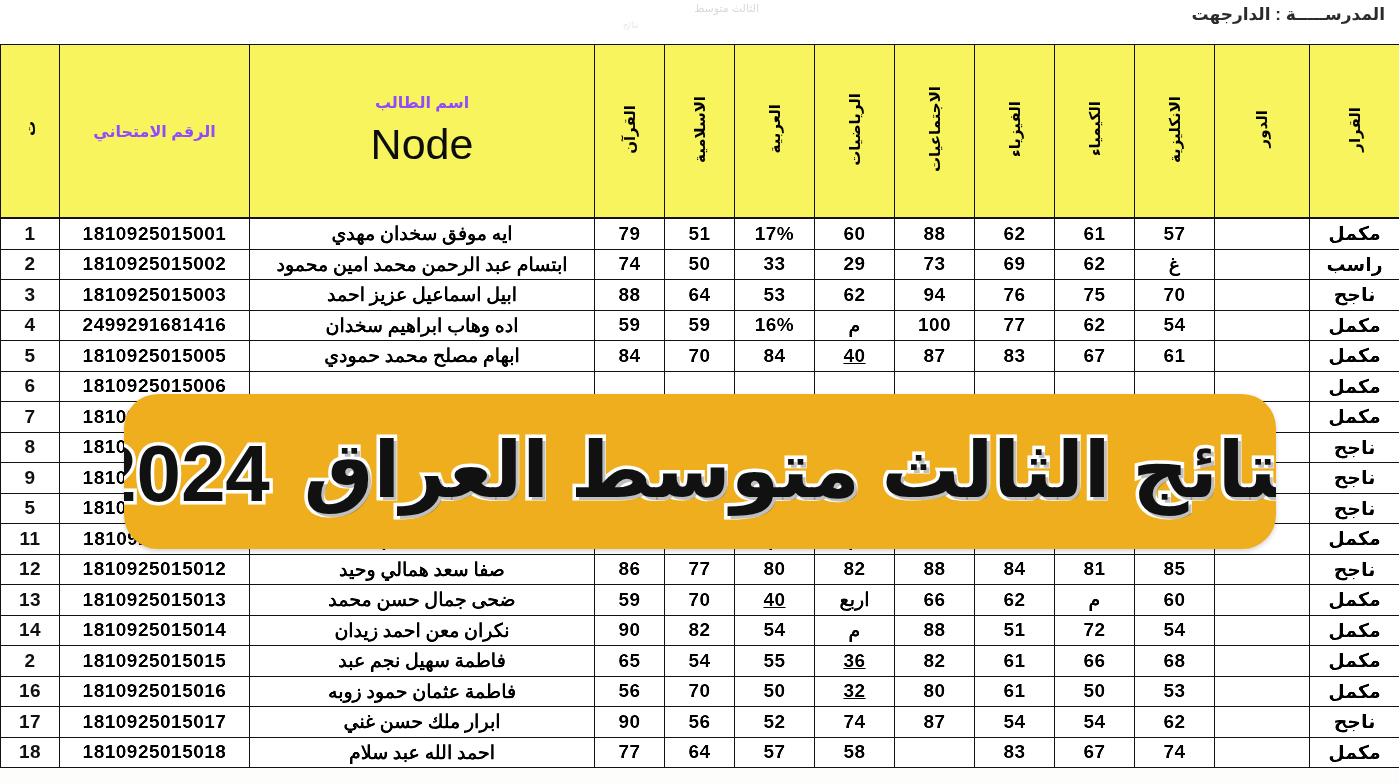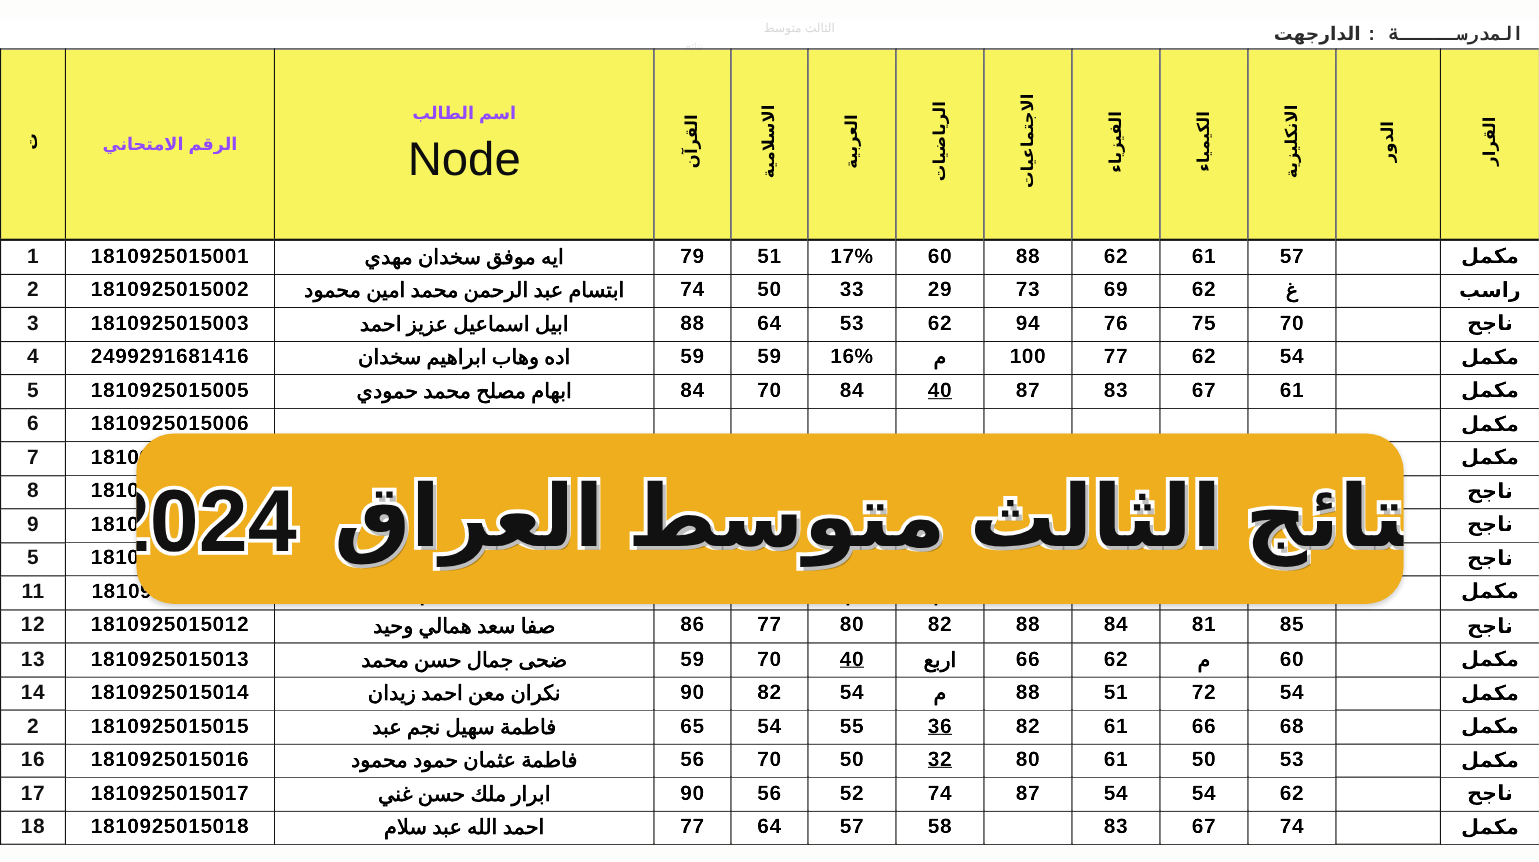--- a/index.html
+++ b/index.html
@@ -19,7 +19,7 @@
   
   .top-strip {
     position: absolute;
-    top: 17px; left: 0;
+    top: 0; left: 0;
     width: 1399px;
     height: 44px;
     background: #ffffff;

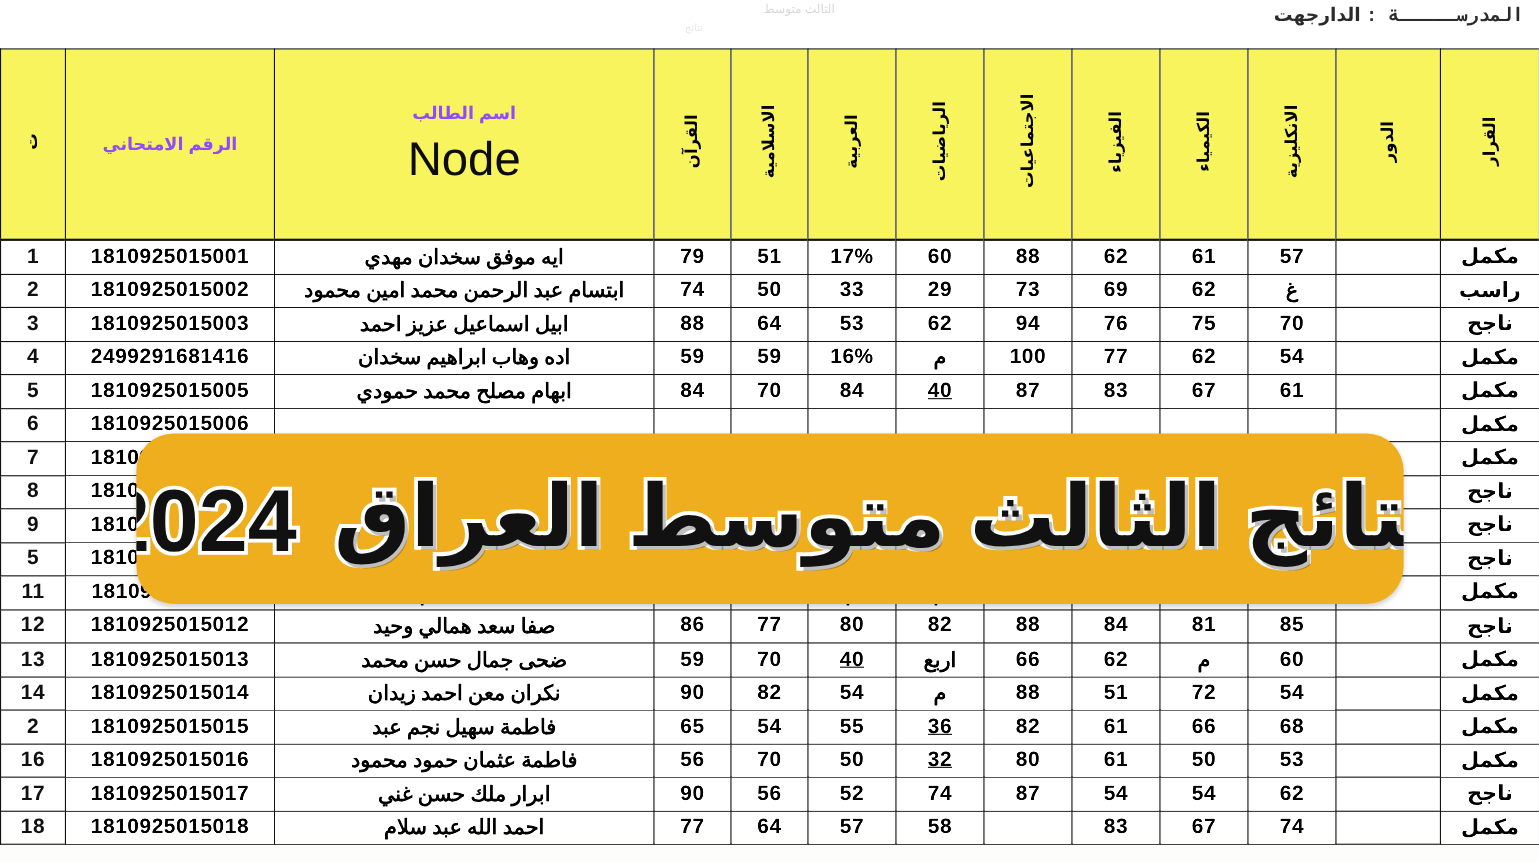--- a/index.html
+++ b/index.html
@@ -36,7 +36,7 @@
     filter: blur(0.25px);
     opacity: 0.92;
   }
-  .school-line .lbl { letter-spacing: 3px; font-family: Liberation Mono, monospace; }
+  .school-line .lbl { letter-spacing: 3px; }
   .faint-top {
     position: absolute;
     top: 2px;

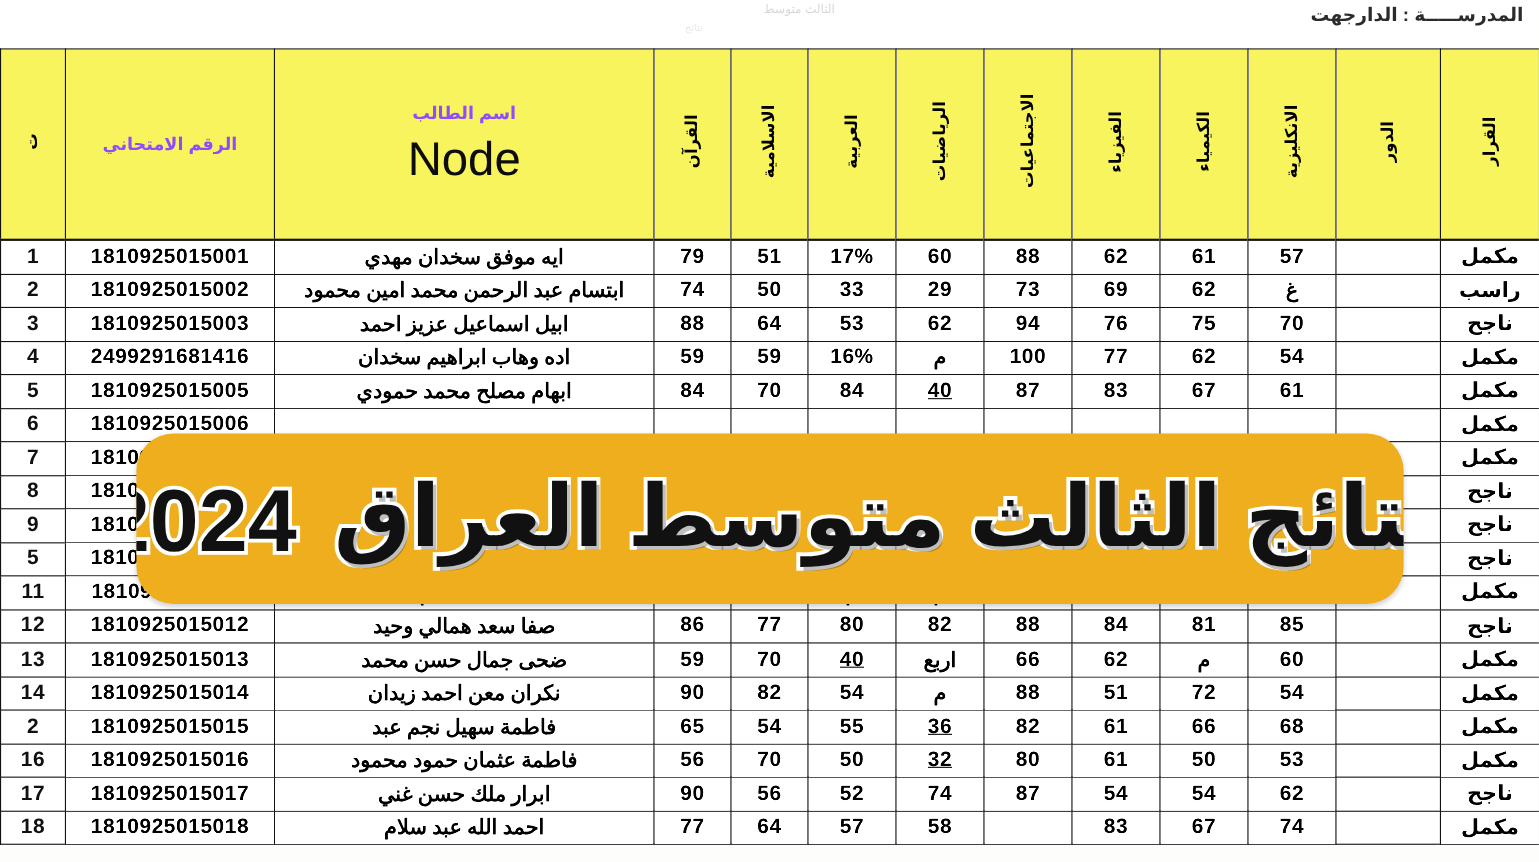--- a/index.html
+++ b/index.html
@@ -491,7 +491,7 @@
           <td class="num">50</td>
           <td class="num">70</td>
           <td class="num">56</td>
-          <td class="name">فاطمة عثمان حمود محمود</td>
+          <td class="name">فاطمة عثمان حمود زوبه</td>
           <td class="seat">1810925015016</td>
           <td class="idx">16</td>
         </tr>

